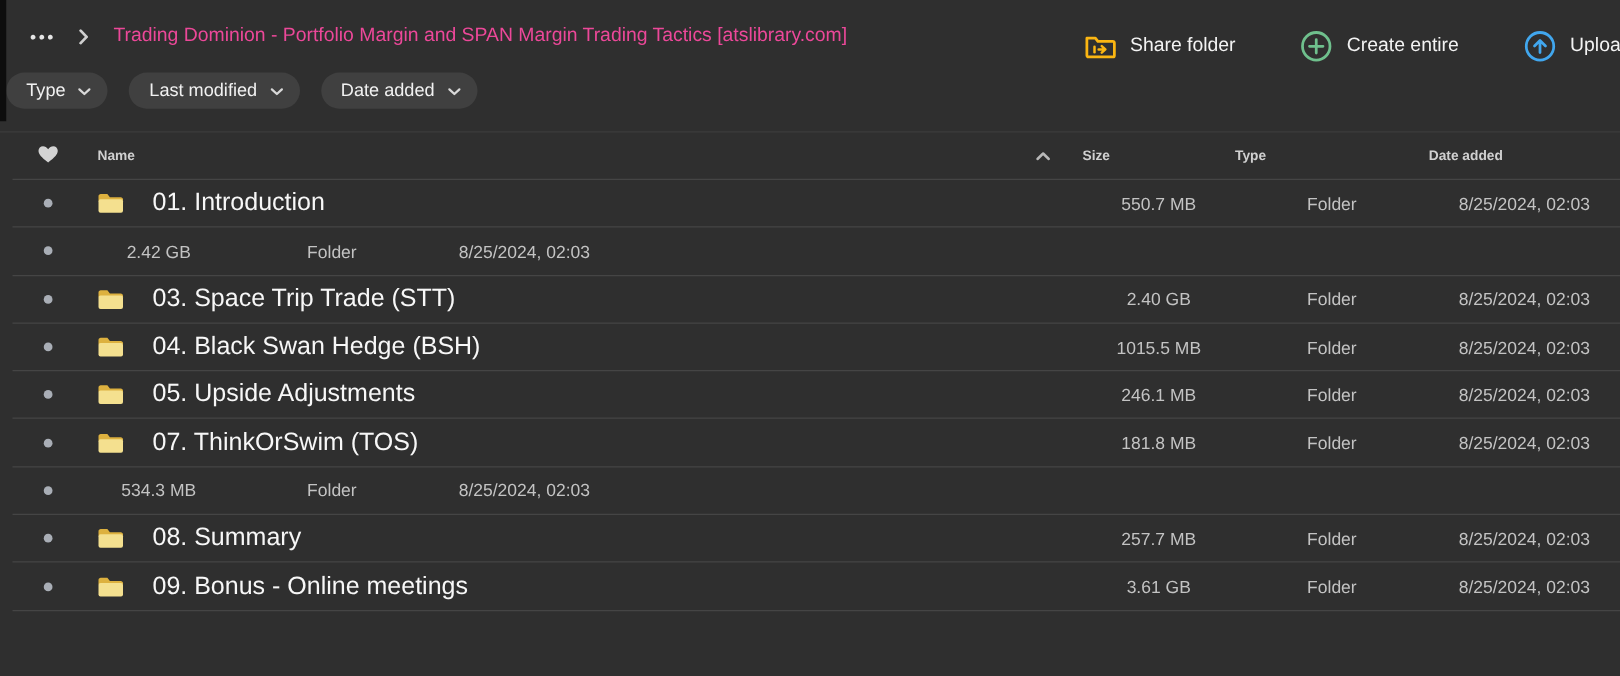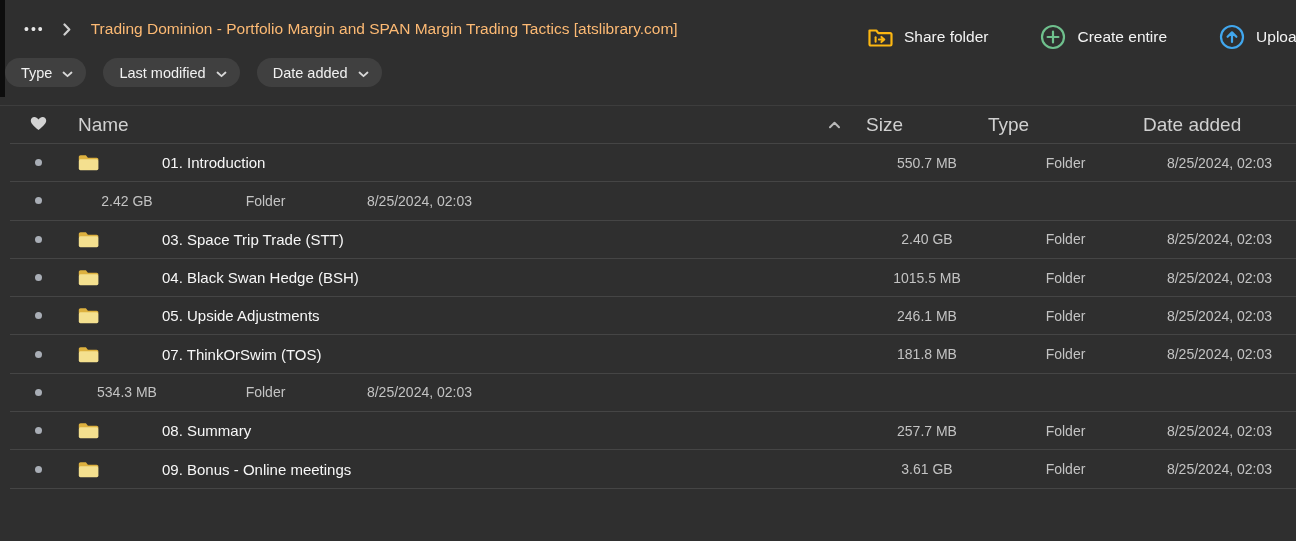--- a/index.html
+++ b/index.html
@@ -38,7 +38,7 @@
   }
   .crumb-chevron { margin: 0 20px 0 16px; display: flex; }
   .crumb-title {
-    color: #fdba74;
+    color: #ec4899;
     font-size: 15.5px;
     white-space: nowrap;
   }

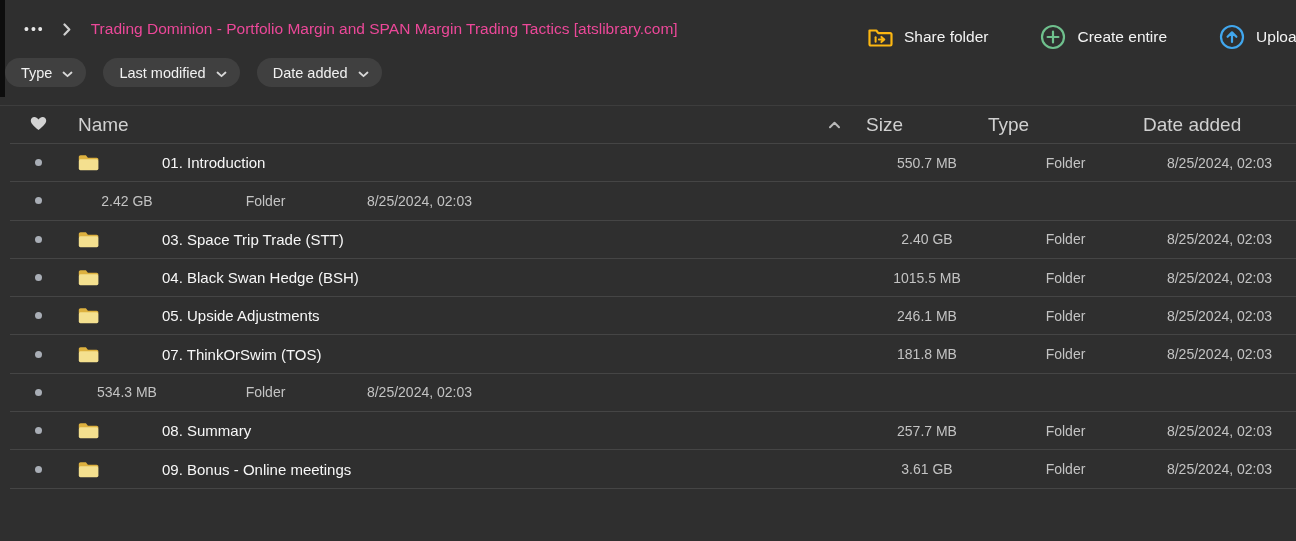--- a/index.html
+++ b/index.html
@@ -94,8 +94,8 @@
   .thead {
     height: 37px;
     color: #d0d0d0;
-    font-size: 19px;
-    font-weight: normal;
+    font-size: 11px;
+    font-weight: bold;
   }
   .row { height: 37.3px; }
   .cell-fav {

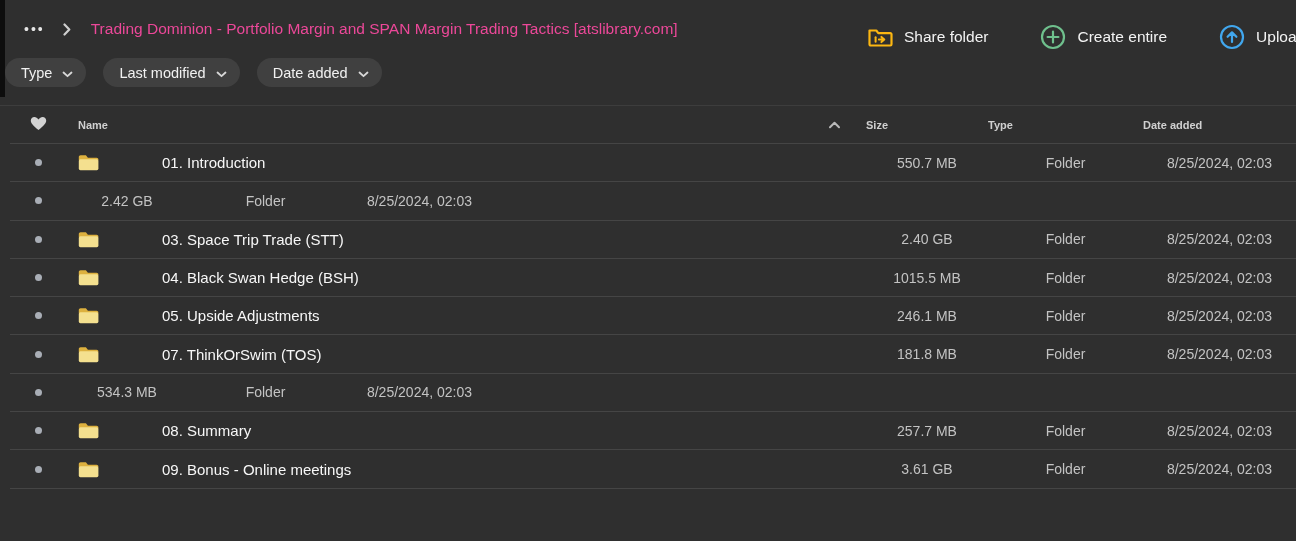--- a/index.html
+++ b/index.html
@@ -115,7 +115,7 @@
   .cell-size { width: 122px; flex: none; }
   .cell-type { width: 155px; flex: none; }
   .cell-date { width: 153px; flex: none; }
-  .row .cell-name { color: #f7f7f7; font-size: 15px; gap: 40px; }
+  .row .cell-name { color: #f7f7f7; font-size: 20px; }
   .row .cell-size, .row .cell-type, .row .cell-date {
     color: #c3c3c3;
     font-size: 14px;

